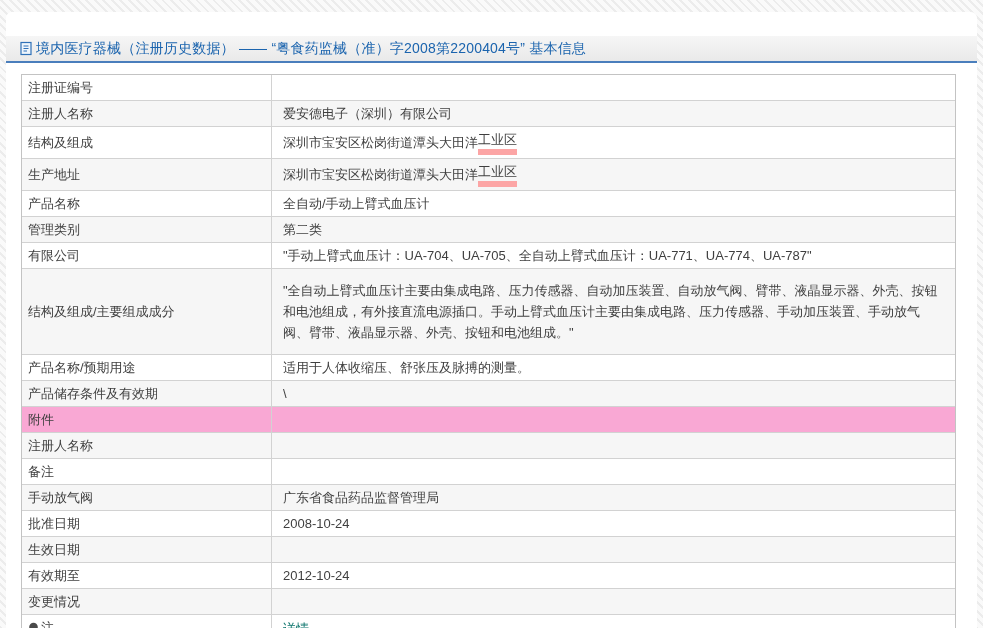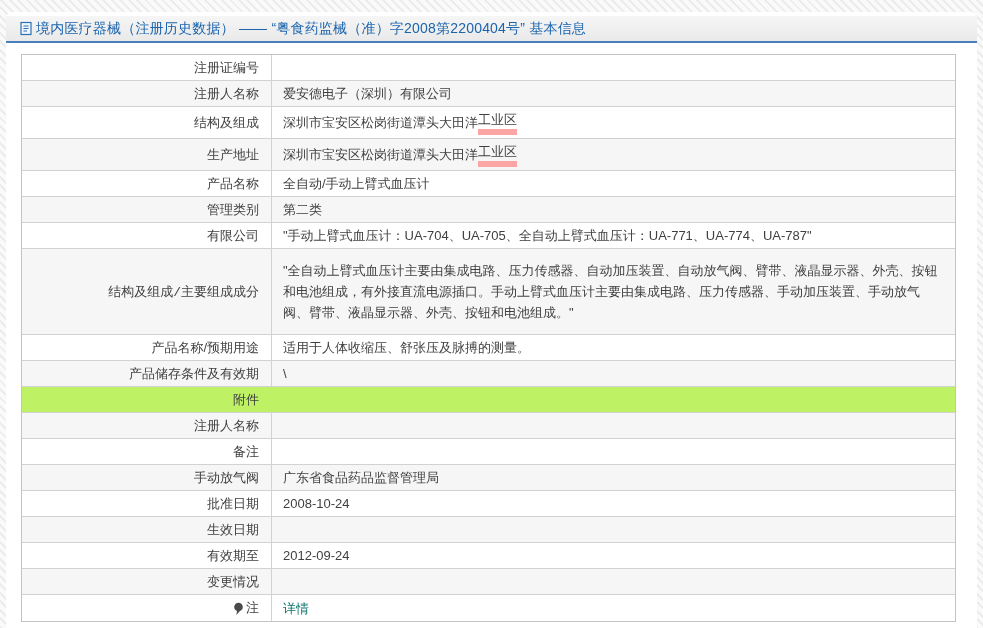--- a/index.html
+++ b/index.html
@@ -17,7 +17,7 @@
     border-radius: 6px 6px 0 0;
   }
   .header-bar {
-    margin-top: 4px;
+    margin-top: 24px;
     height: 27px;
     background: linear-gradient(#f6f6f6, #e9e9e9);
     border-bottom: 2px solid #4a7ebc;

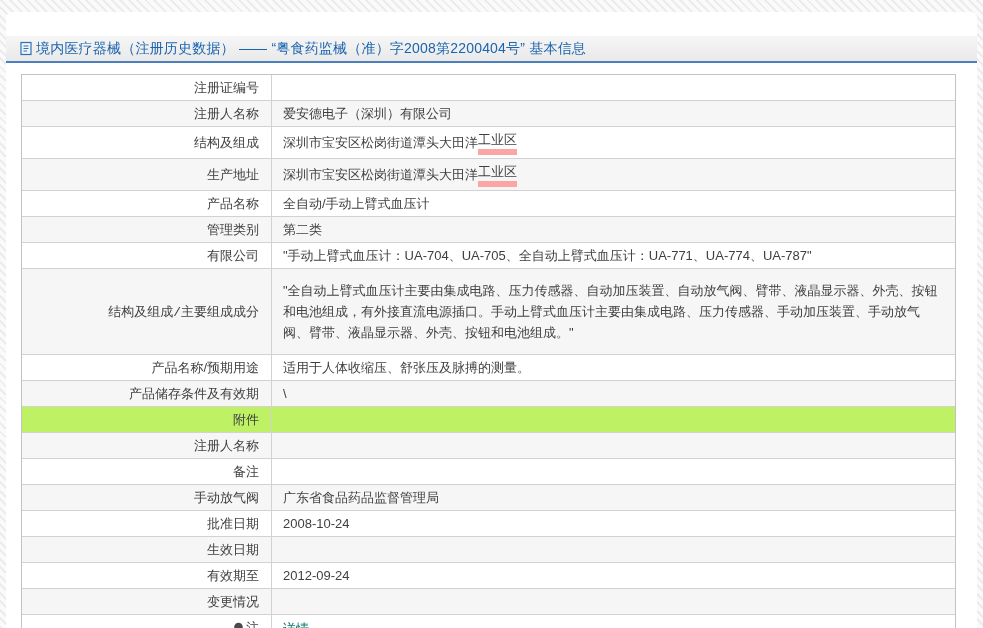--- a/index.html
+++ b/index.html
@@ -53,7 +53,7 @@
     border-right: 1px solid #d2d2d2;
     display: flex;
     align-items: center;
-    justify-content: flex-end;
+    justify-content: flex-start;
     text-align: right;
     padding: 3px 12px 3px 6px;
     color: #3f3f3f;

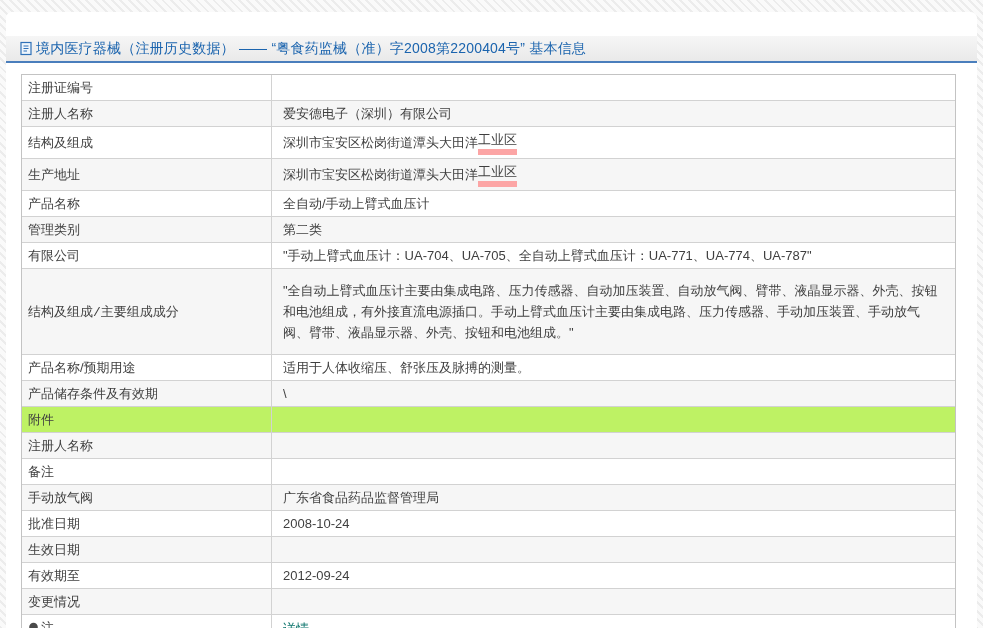--- a/index.html
+++ b/index.html
@@ -67,7 +67,7 @@
     color: #3f3f3f;
   }
   .row.tall .value-cell { padding-top: 11px; padding-bottom: 11px; line-height: 21px; display: block; }
-  .row.tall .label-cell { padding-top: 11px; padding-bottom: 11px; font-family: Liberation Mono, monospace; }
+  .row.tall .label-cell { padding-top: 11px; padding-bottom: 11px; }
   .underlined { border-bottom: 6px solid #fca5a5; }
   a.detail-link { color: #0f766e; text-decoration: none; cursor: pointer; }
   .balloon-icon { display: inline-flex; margin-right: 2px; position: relative; top: 1px; }

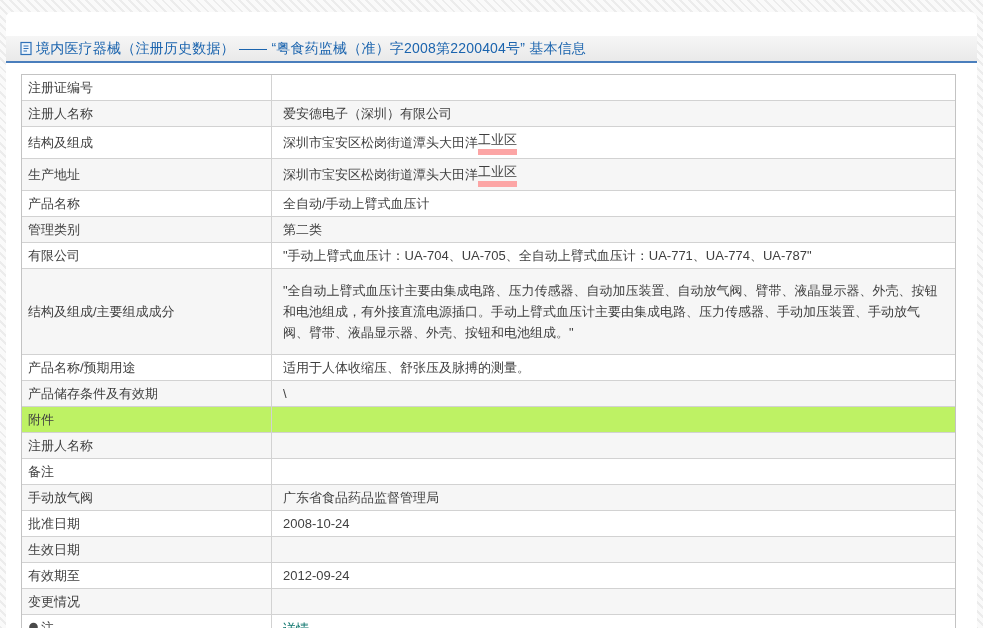--- a/index.html
+++ b/index.html
@@ -46,7 +46,7 @@
   }
   .row:last-child { border-bottom: none; }
   .row.alt { background: #f6f6f6; }
-  .row.highlight { background: #bef264; }
+  .row.highlight { background: #f9a8d4; }
   .label-cell {
     width: 250px;
     flex: 0 0 250px;

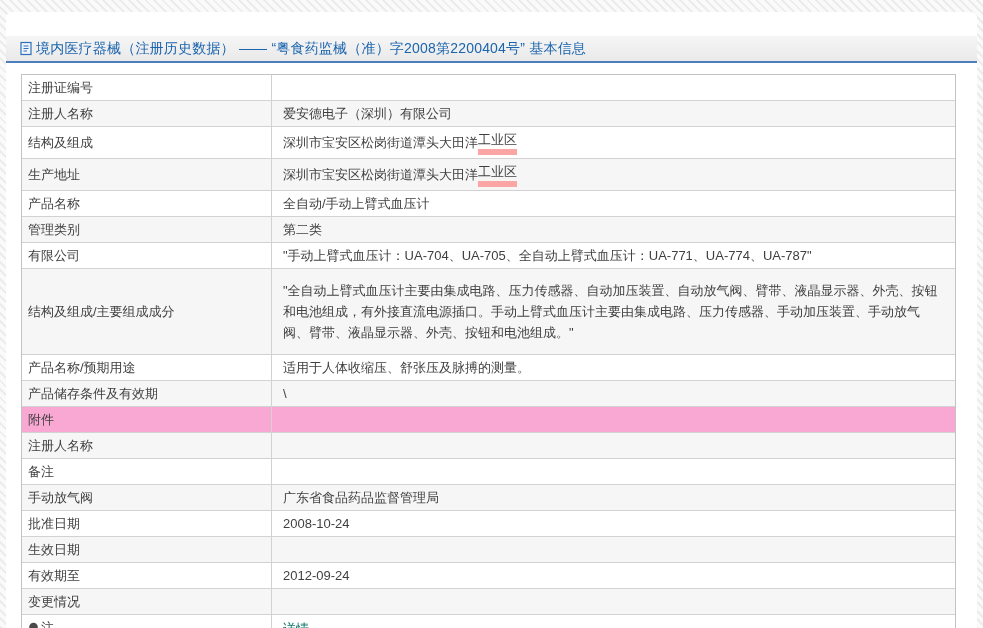--- a/index.html
+++ b/index.html
@@ -219,7 +219,7 @@
           <span>有效期至</span>
         </div>
         <div class="value-cell">
-          <span>2012-09-24</span>
+          <span>2012-10-24</span>
         </div>
       </div>
       <div class="row alt">

